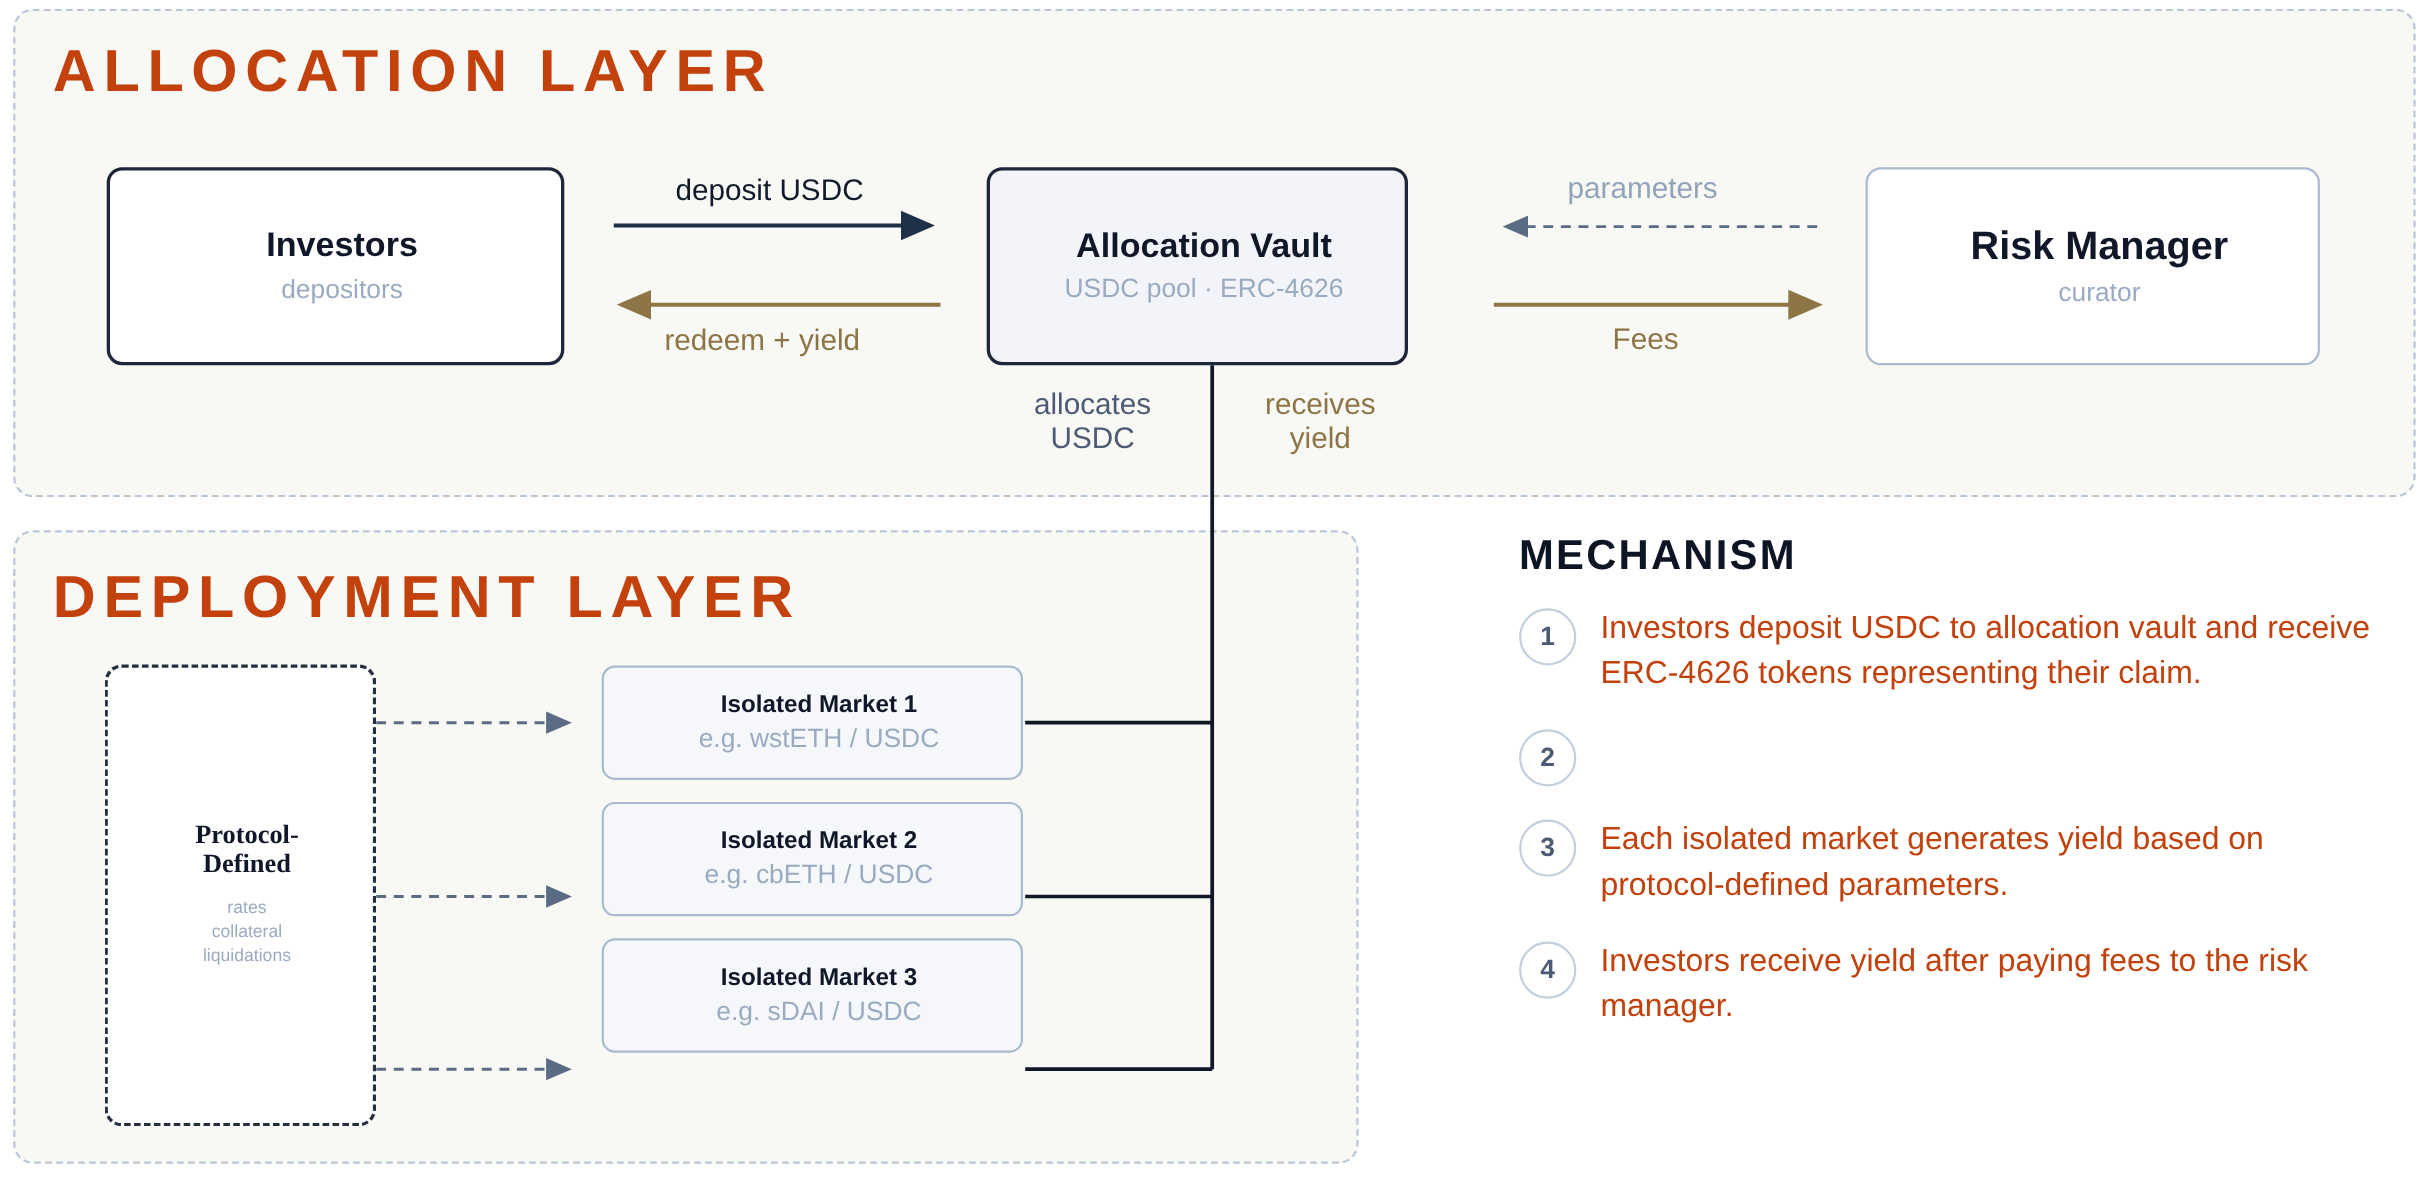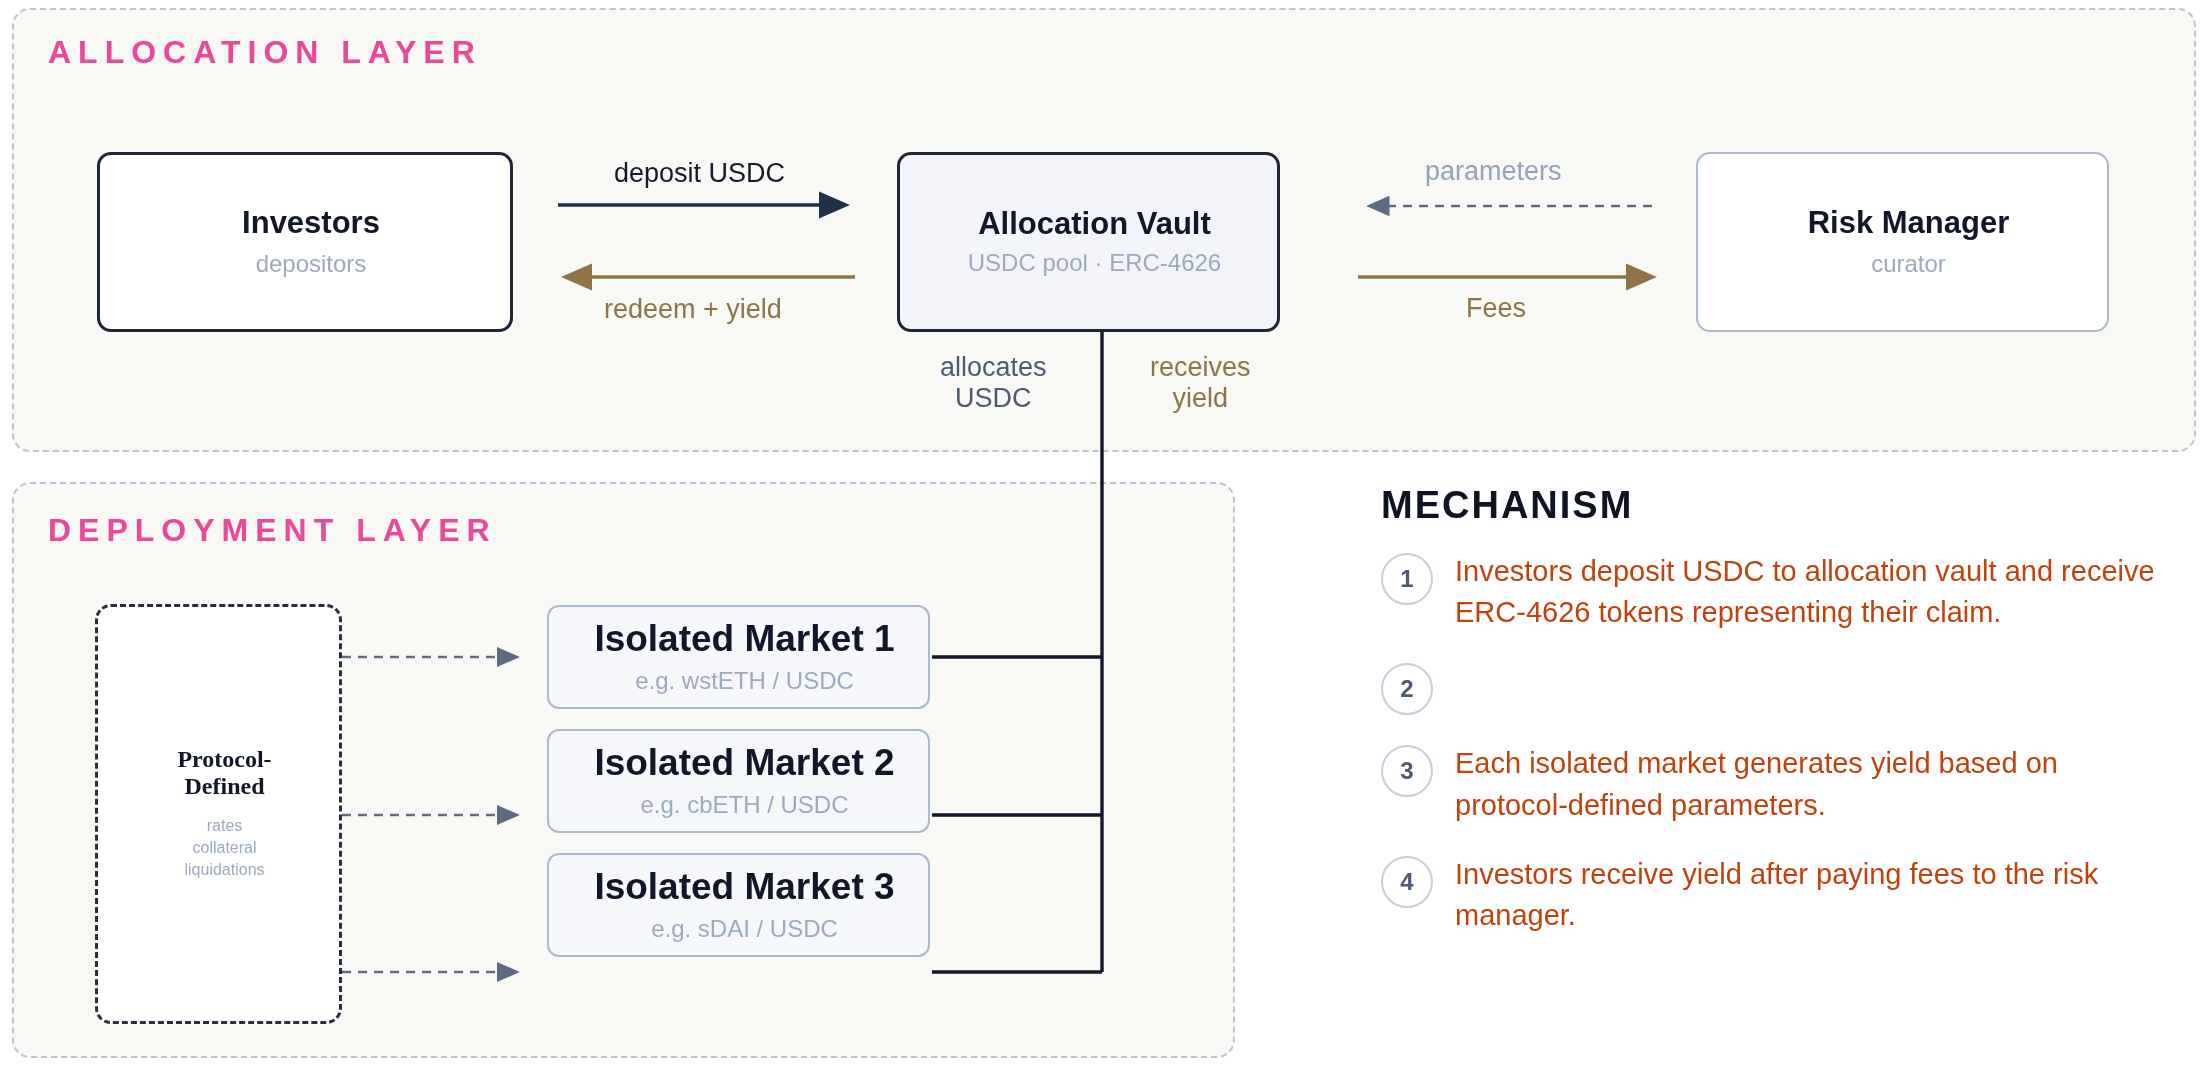--- a/index.html
+++ b/index.html
@@ -23,10 +23,10 @@
 
   .layer-title{
     position:absolute;
-    font-size:32px;
+    font-size:54px;
     font-weight:bold;
     letter-spacing:7px;
-    color:#ec4899;
+    color:#c2410c;
     white-space:nowrap;
   }
   #alloc-title{left:48px;top:34px;}

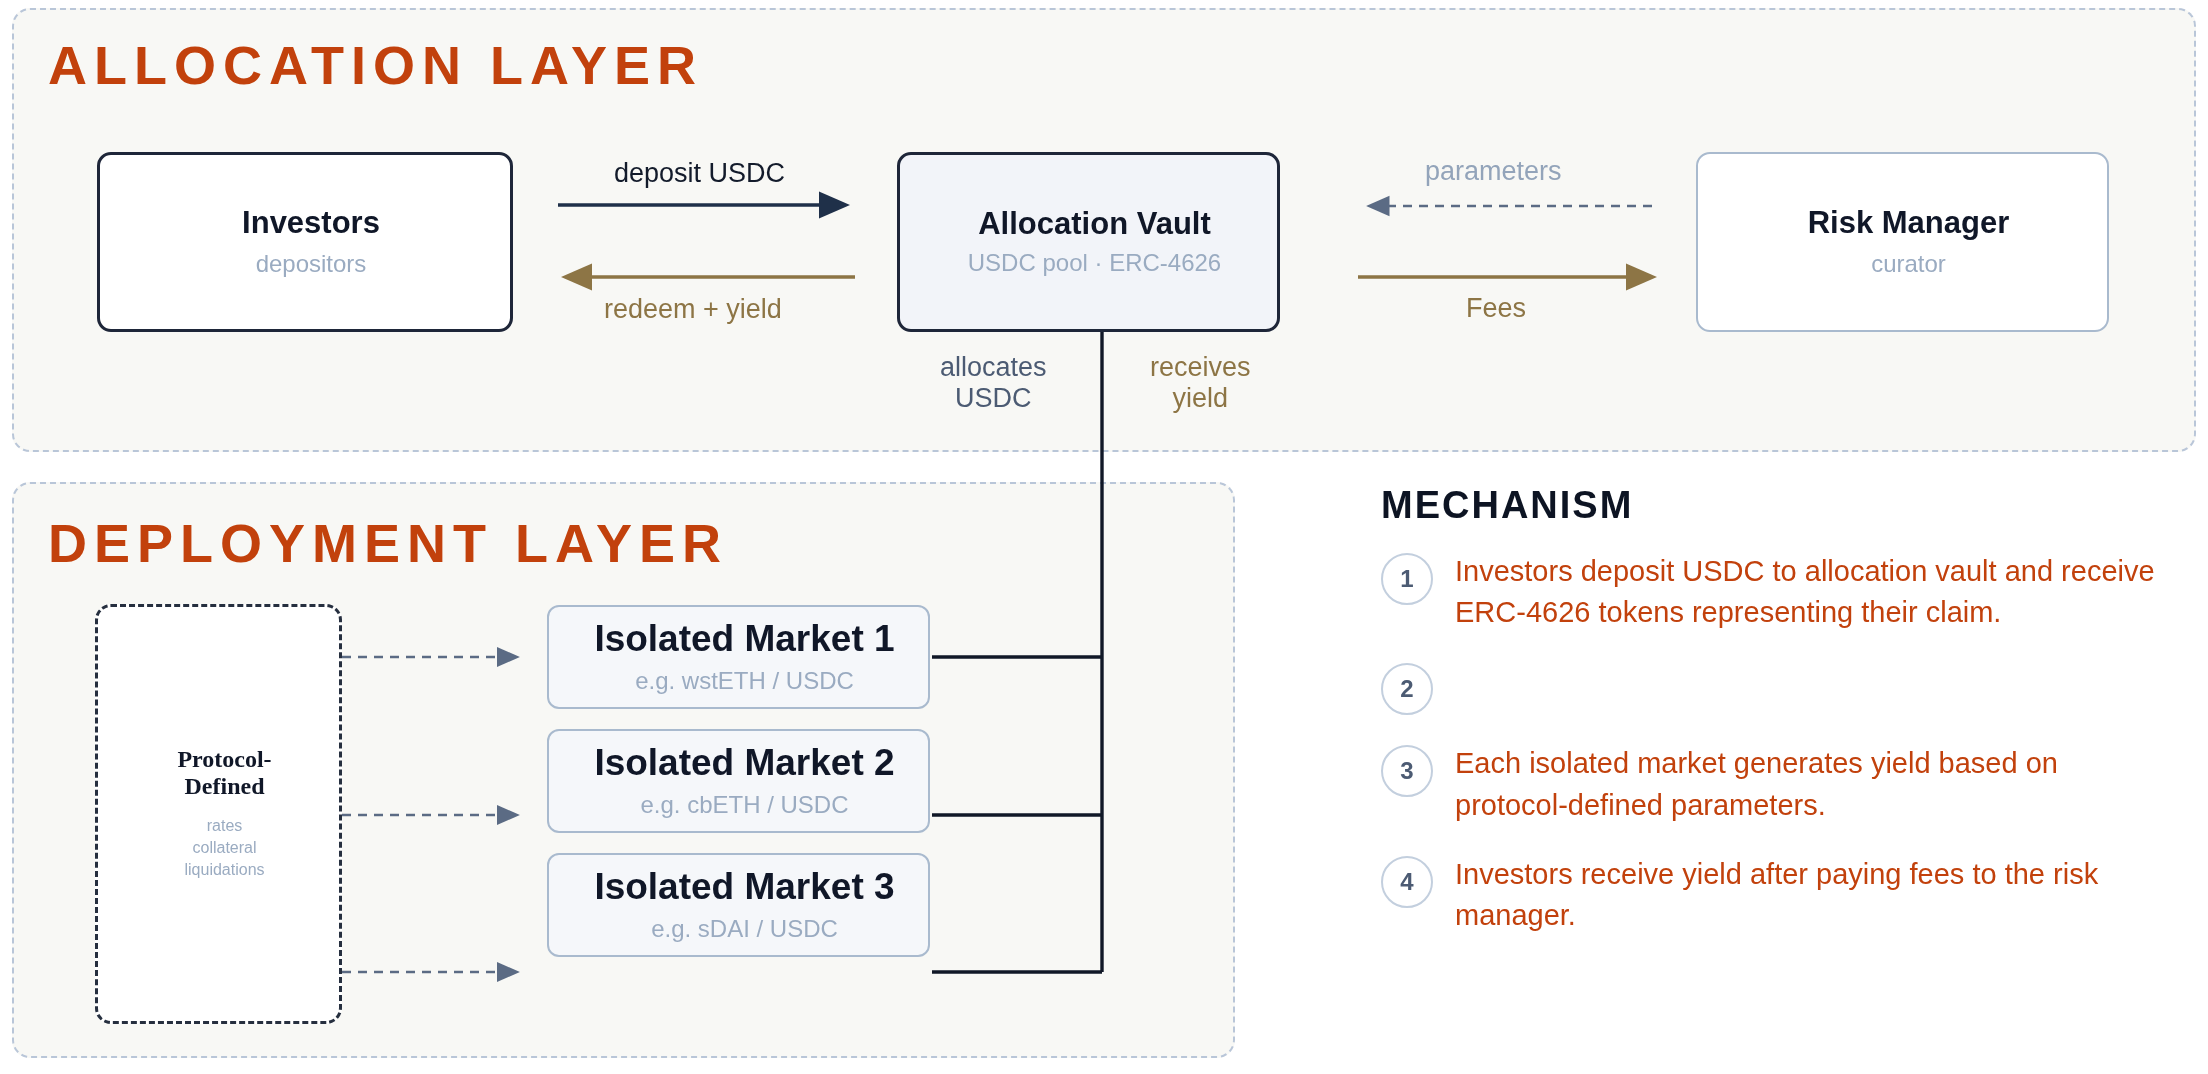--- a/index.html
+++ b/index.html
@@ -70,7 +70,7 @@
     left:1696px;top:152px;width:413px;height:180px;
     background:#ffffff;border:2px solid #a9bace;
   }
-  #riskmgr .n-title{font-size:31px;}
+  #riskmgr .n-title{font-size:36px;}
   #riskmgr .n-sub{font-size:24px;margin-top:10px;}
 
   #protocol{

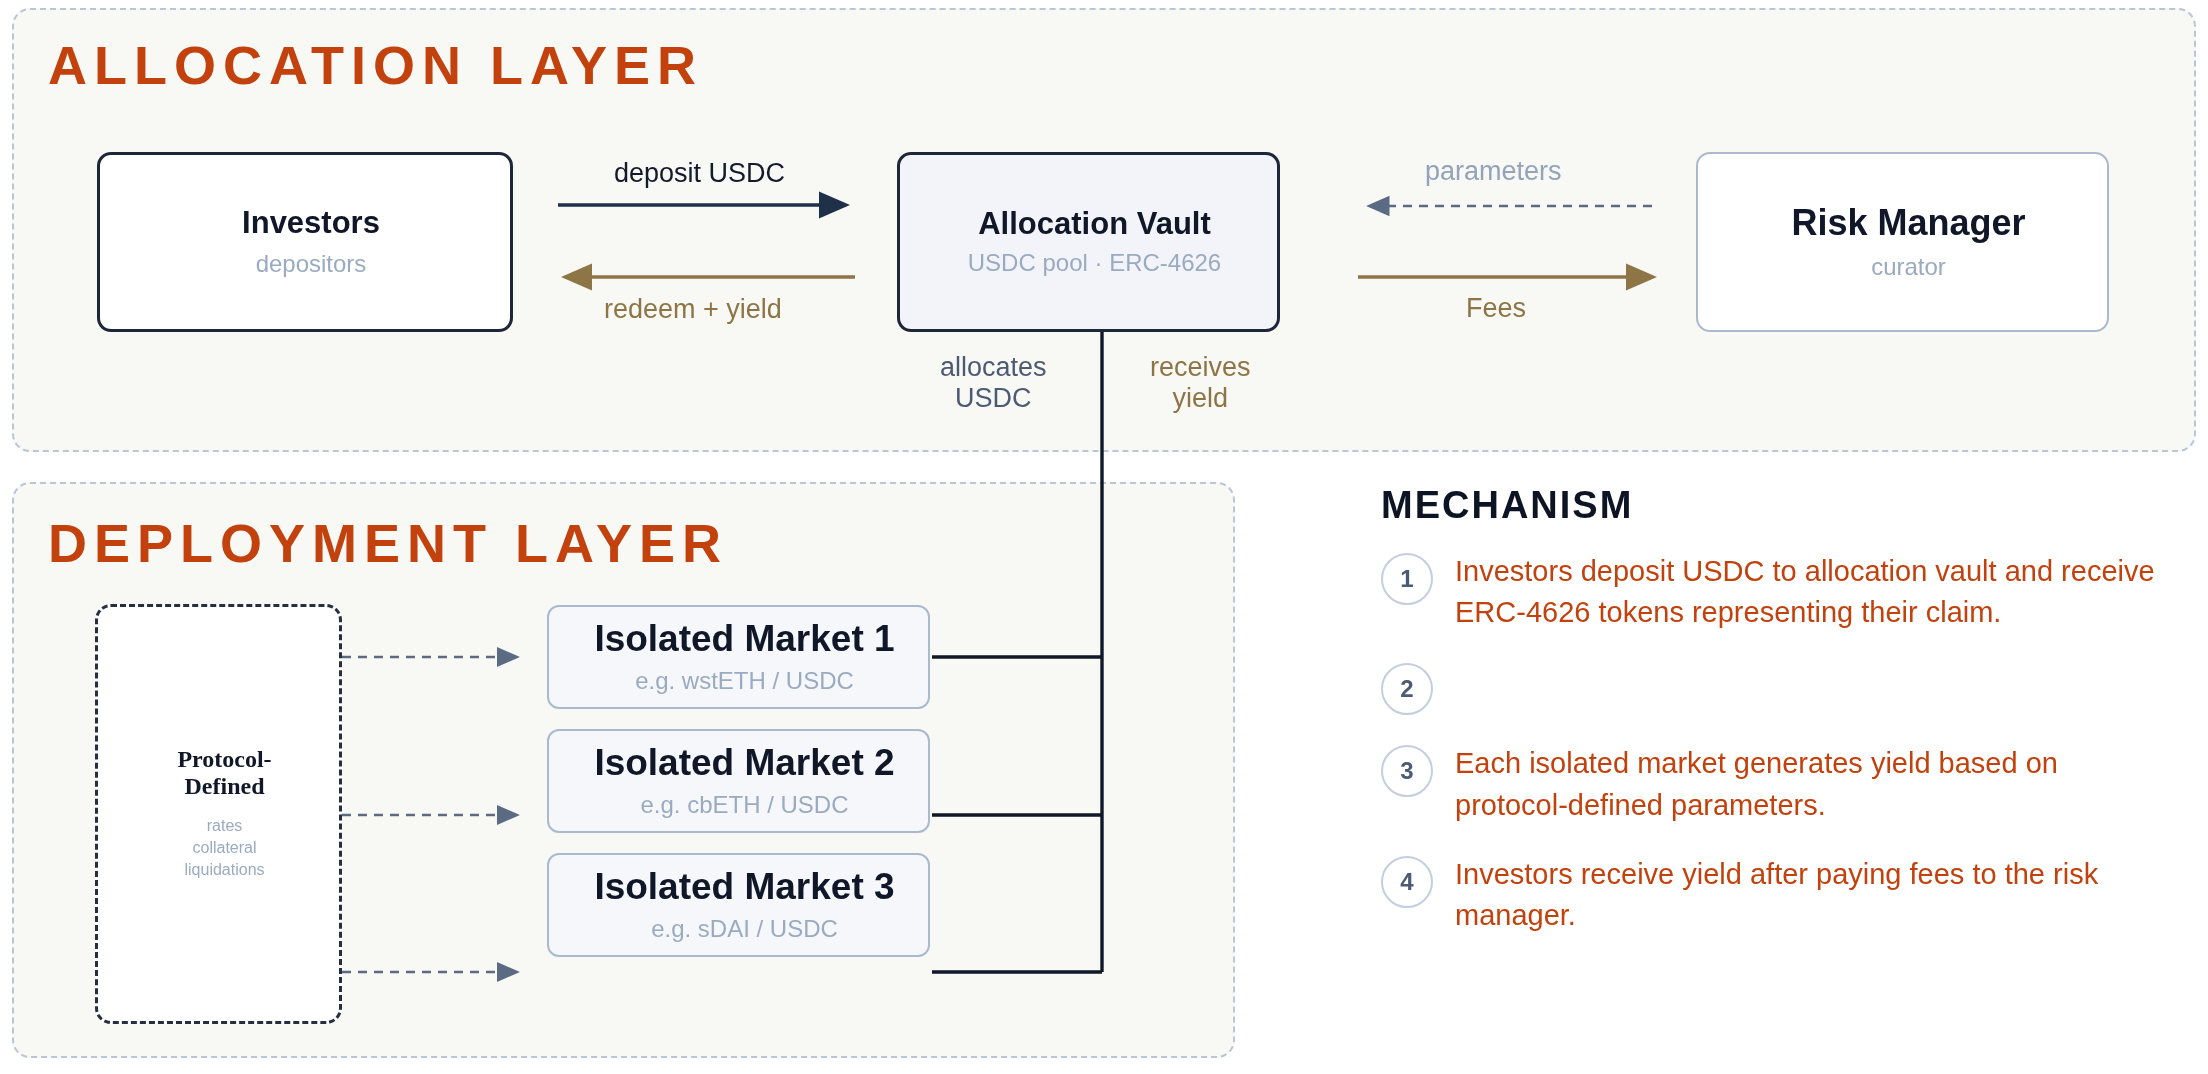--- a/index.html
+++ b/index.html
@@ -85,7 +85,7 @@
     left:547px;width:383px;height:104px;
     background:#f5f7fa;border:2px solid #a9bace;border-radius:12px;
   }
-  .market .n-title{font-size:37px;}
+  .market .n-title{font-size:22px;}
   .market .n-sub{font-size:24px;margin-top:6px;}
   #market1{top:605px;}
   #market2{top:729px;}

